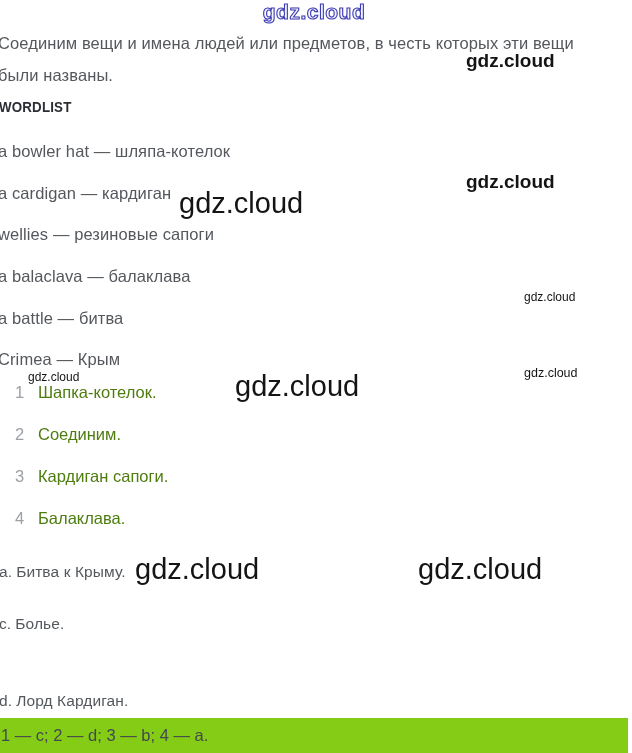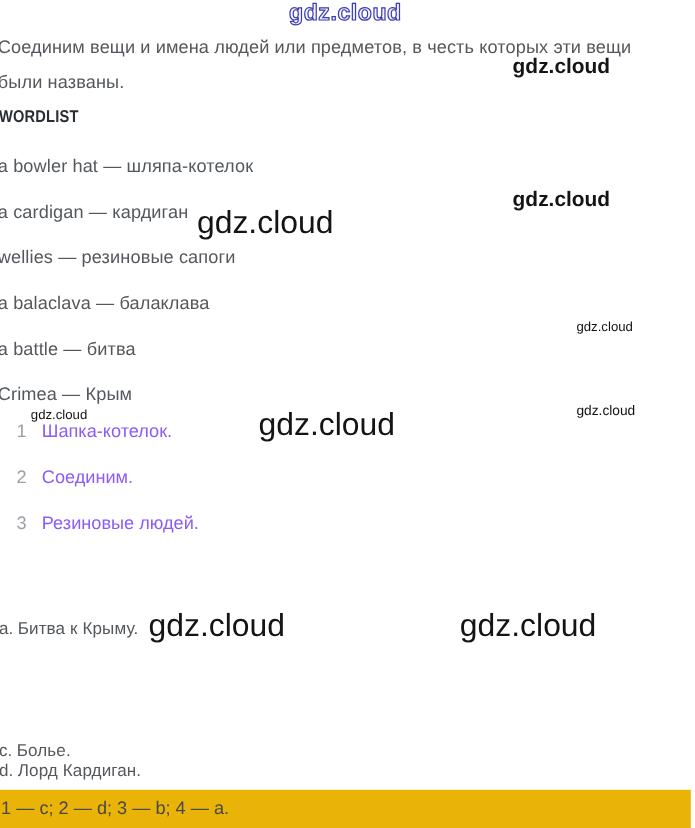--- a/index.html
+++ b/index.html
@@ -19,7 +19,7 @@
   .wl { left:-2px; }
   .q-row { position:absolute; left:15px; white-space:nowrap; font-size:16.5px; }
   .q-num { color:#9ba1a6; display:inline-block; min-width:13px; }
-  .q-text { color:#8b5cf6; margin-left:10px; }
+  .q-text { color:#4d7c0f; margin-left:10px; }
   .opt-row { position:absolute; left:-1px; white-space:nowrap; font-size:15.5px; color:#54585d; letter-spacing:0.1px; }
   .opt-letter { margin-right:4px; }
   

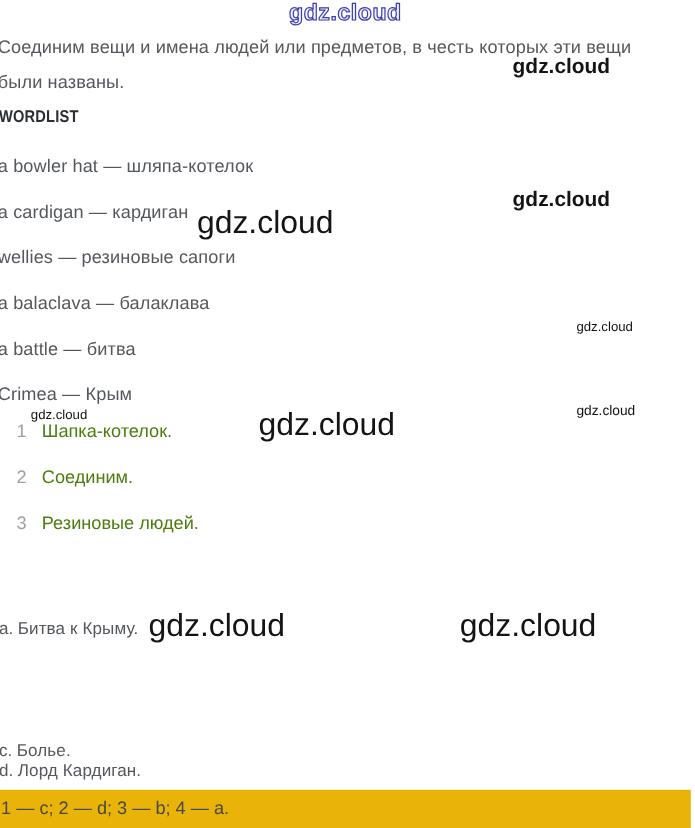--- a/index.html
+++ b/index.html
@@ -76,7 +76,7 @@
     <span class="q-num">2</span><span class="q-text">Соединим.</span>
   </div>
   <div class="q-row" style="top:467px;">
-    <span class="q-num">3</span><span class="q-text">Резиновые людей.</span>
+    <span class="q-num">3</span><span class="q-text">Кардиган сапоги.</span>
   </div>
 
   <div class="opt-row" style="top:563px;">

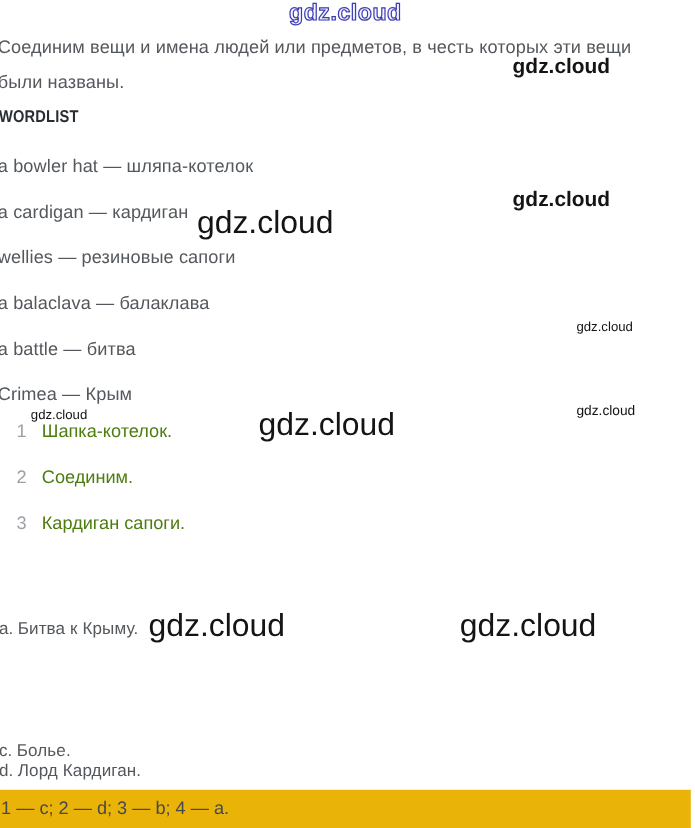--- a/index.html
+++ b/index.html
@@ -78,6 +78,9 @@
   <div class="q-row" style="top:467px;">
     <span class="q-num">3</span><span class="q-text">Кардиган сапоги.</span>
   </div>
+  <div class="q-row" style="top:509px;">
+    <span class="q-num">4</span><span class="q-text">Балаклава.</span>
+  </div>
 
   <div class="opt-row" style="top:563px;">
     <span class="opt-letter">a.</span><span>Битва к Крыму.</span>

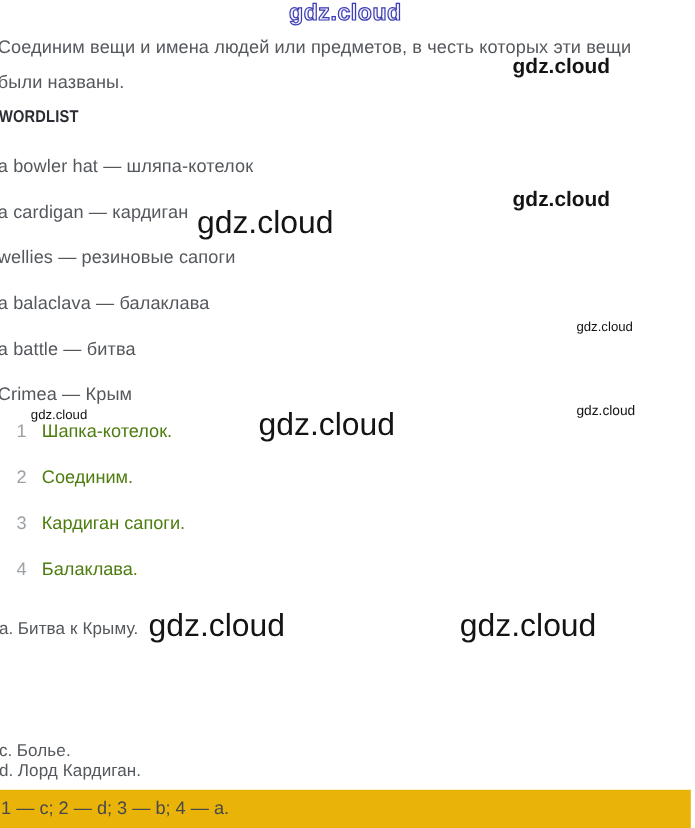--- a/index.html
+++ b/index.html
@@ -87,7 +87,7 @@
   </div>
   <span class="wm wm-lg" style="left:135px; top:555px;">gdz.cloud</span>
   <span class="wm wm-lg" style="left:418px; top:555px;">gdz.cloud</span>
-  <div class="opt-row" style="top:674px;">
+  <div class="opt-row" style="top:615px;">
     <span class="opt-letter">c.</span><span>Болье.</span>
   </div>
   <div class="opt-row" style="top:692px;text-align:center;">

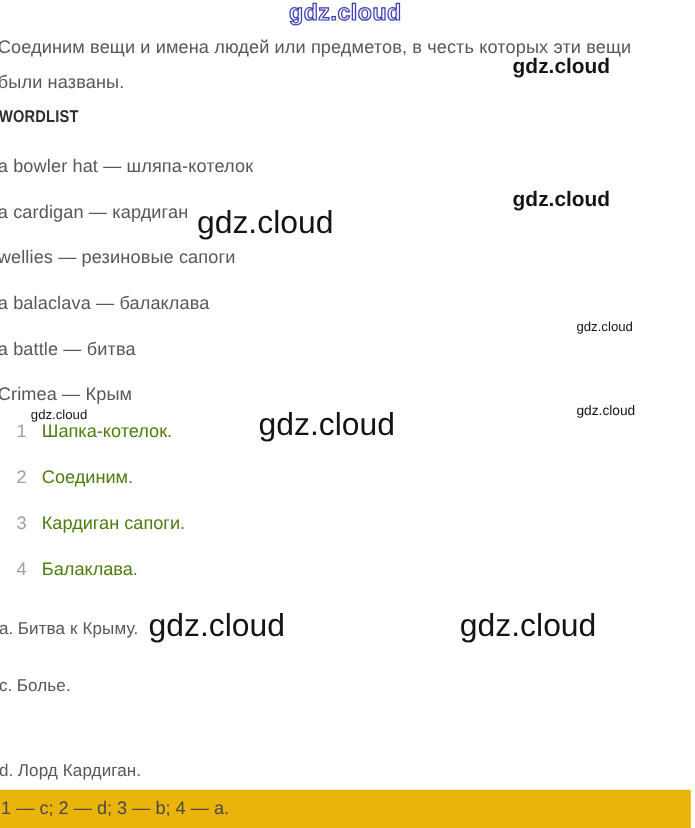--- a/index.html
+++ b/index.html
@@ -36,7 +36,7 @@
   
   .answer-bar {
     position:absolute; left:0; top:718px; width:632px; height:35px;
-    background:#eab308;
+    background:#84cc16;
   }
   .answer-text {
     position:absolute; left:1px; top:0; height:35px; line-height:35px;

